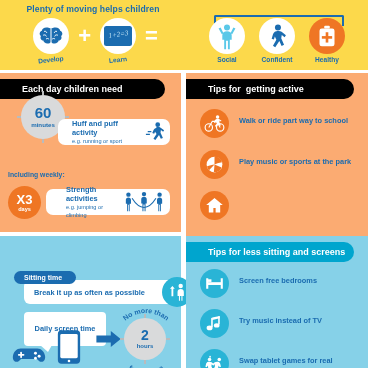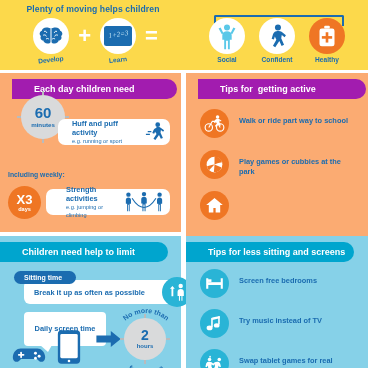--- a/index.html
+++ b/index.html
@@ -68,7 +68,7 @@
     padding-left:22px;box-sizing:border-box;
     font-size:9px;font-weight:bold;color:#ffffff;white-space:pre;
   }
-  .hdr.orange{background:#a21caf;margin-left:12px;}
+  .hdr.orange{background:#000000;}
   .hdr.blue{background:#00a5ce;}
   .p-tl .hdr{width:165px;}
   .p-tr .hdr{width:168px;}

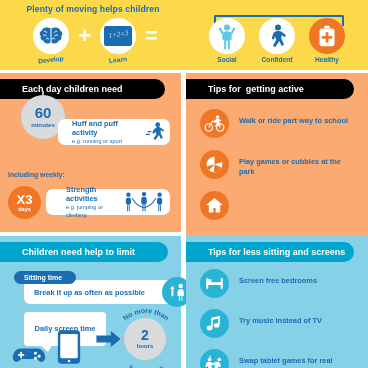--- a/index.html
+++ b/index.html
@@ -339,7 +339,7 @@
           <path d="M12 12l8.1 3.3a9 9 0 0 1-8.9 5.6c.4-3 .6-6.4.8-8.9z" fill="#ef7624"></path>
         </svg>
       </div>
-      <div class="tip-lbl">Play games or cubbies at the park</div>
+      <div class="tip-lbl">Play music or sports at the park</div>
     </div>
 
     <div class="tip" style="top:118px;">

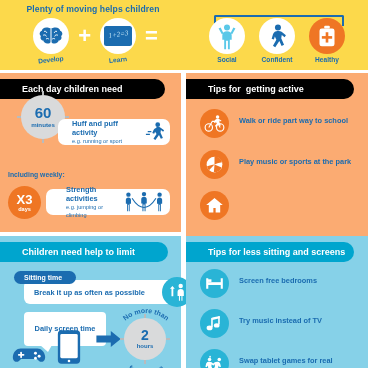--- a/index.html
+++ b/index.html
@@ -352,7 +352,6 @@
   </div>
 
   <div class="panel p-bl">
-    <div class="hdr blue">Children need help to limit</div>
 
     <div class="sit-pill">Sitting time</div>
 

